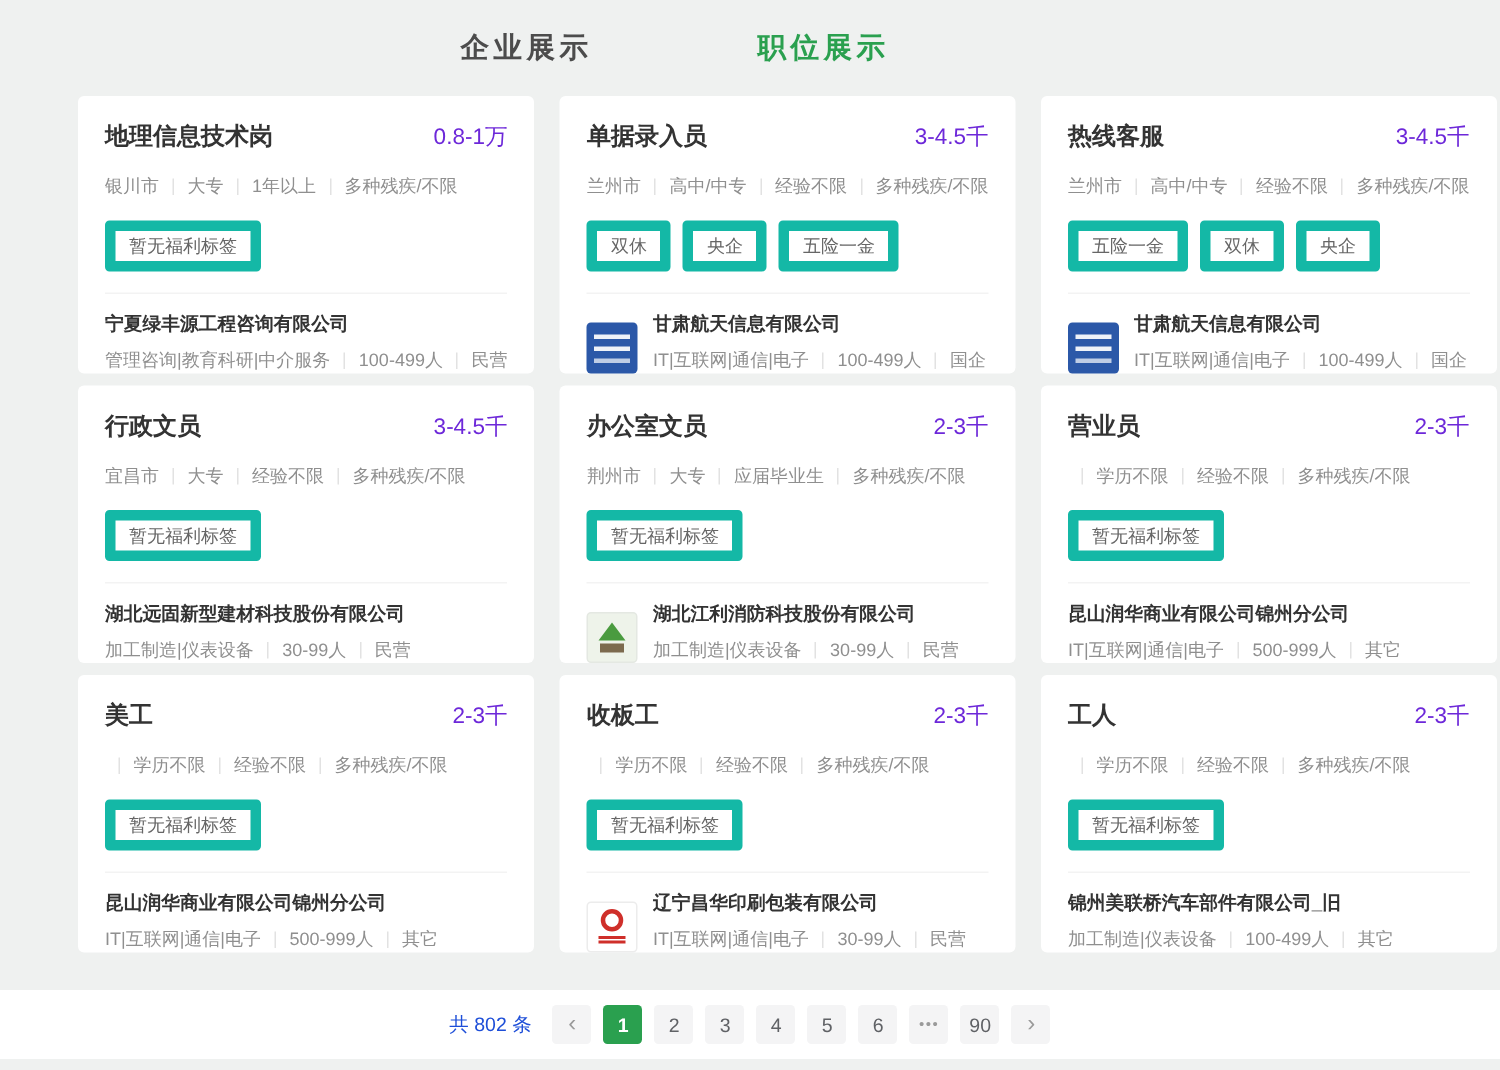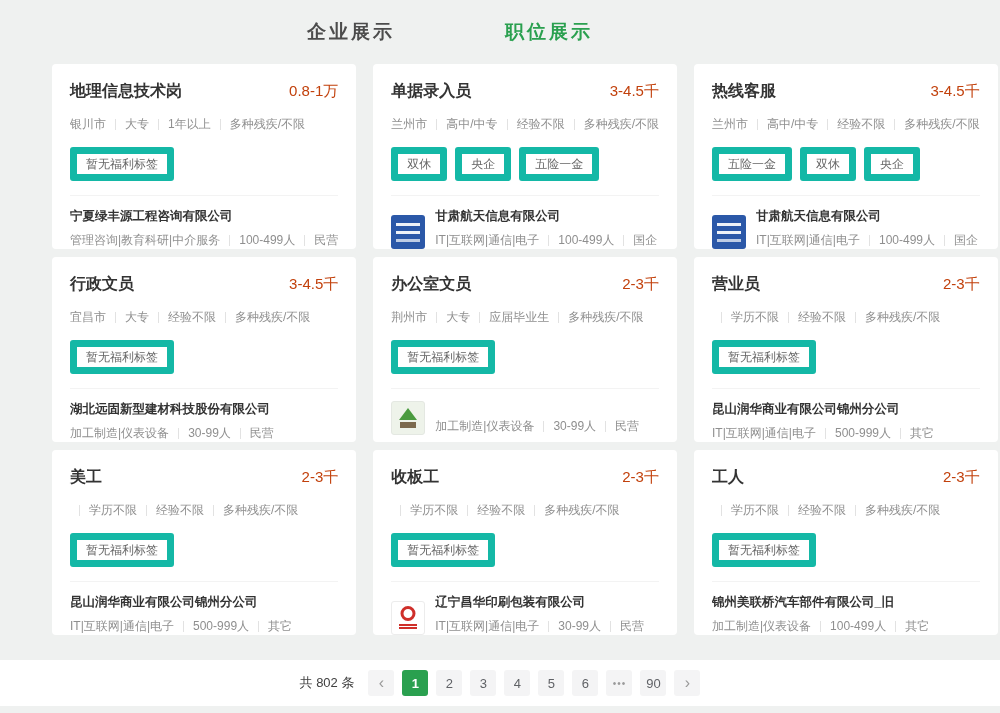--- a/index.html
+++ b/index.html
@@ -27,7 +27,7 @@
   }
   .card-top{display:flex;justify-content:space-between;align-items:baseline}
   .job-title{font-size:16px;font-weight:bold;color:#333}
-  .job-salary{font-size:15px;color:#c2410c;white-space:nowrap}
+  .job-salary{font-size:15px;color:#6d28d9;white-space:nowrap}
   .job-meta,.company-meta{
     display:flex;align-items:center;font-size:12px;color:#8f8f8f;white-space:nowrap;
   }

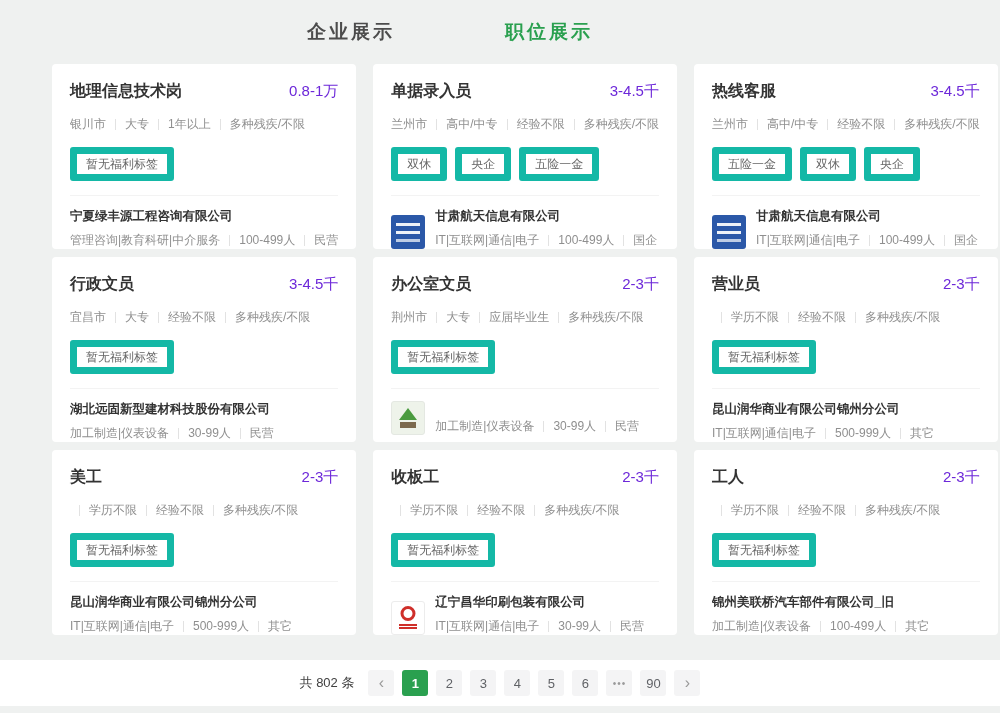--- a/index.html
+++ b/index.html
@@ -244,6 +244,7 @@
     <div class="company">
       <span class="logo logo-green-building"></span>
       <div class="company-col">
+        <span class="company-name">湖北江利消防科技股份有限公司</span>
         <div class="company-meta">
             <span>加工制造|仪表设备</span>
             <i class="sep"></i>

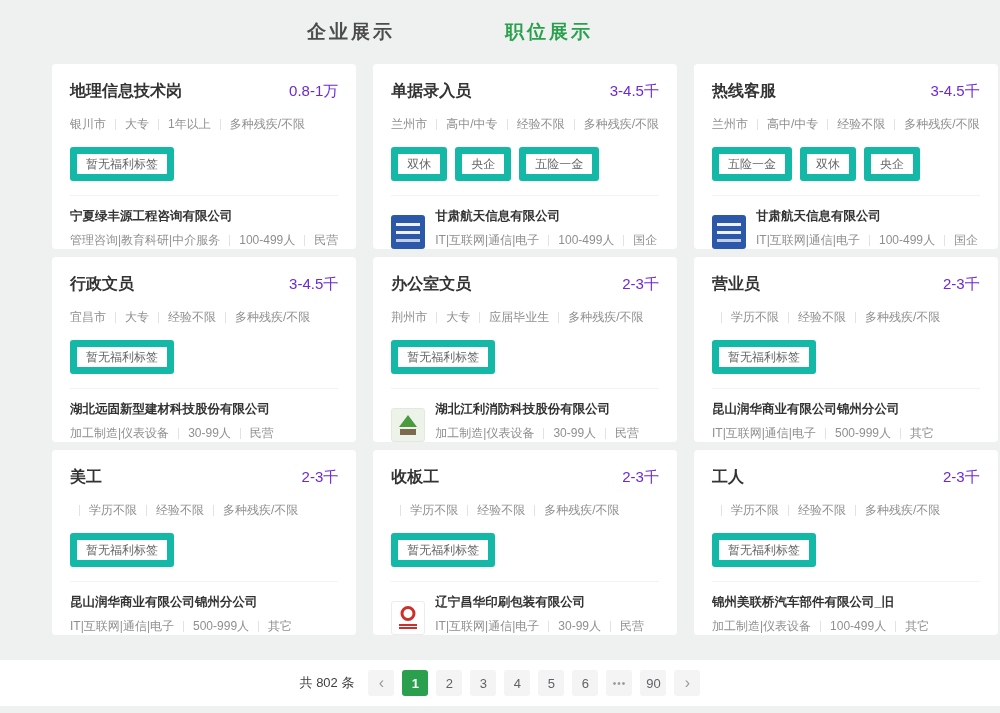--- a/index.html
+++ b/index.html
@@ -76,7 +76,7 @@
     position:absolute;left:0;right:0;bottom:7px;height:46px;background:#fff;
     display:flex;align-items:center;justify-content:center;
   }
-  .total{font-size:13px;color:#404040;margin-right:14px}
+  .total{font-size:13px;color:#1d4ed8;margin-right:14px}
   .pages{display:flex;align-items:center;gap:8px}
   .page-btn{
     min-width:26px;height:26px;padding:0 5px;box-sizing:border-box;border-radius:3px;

